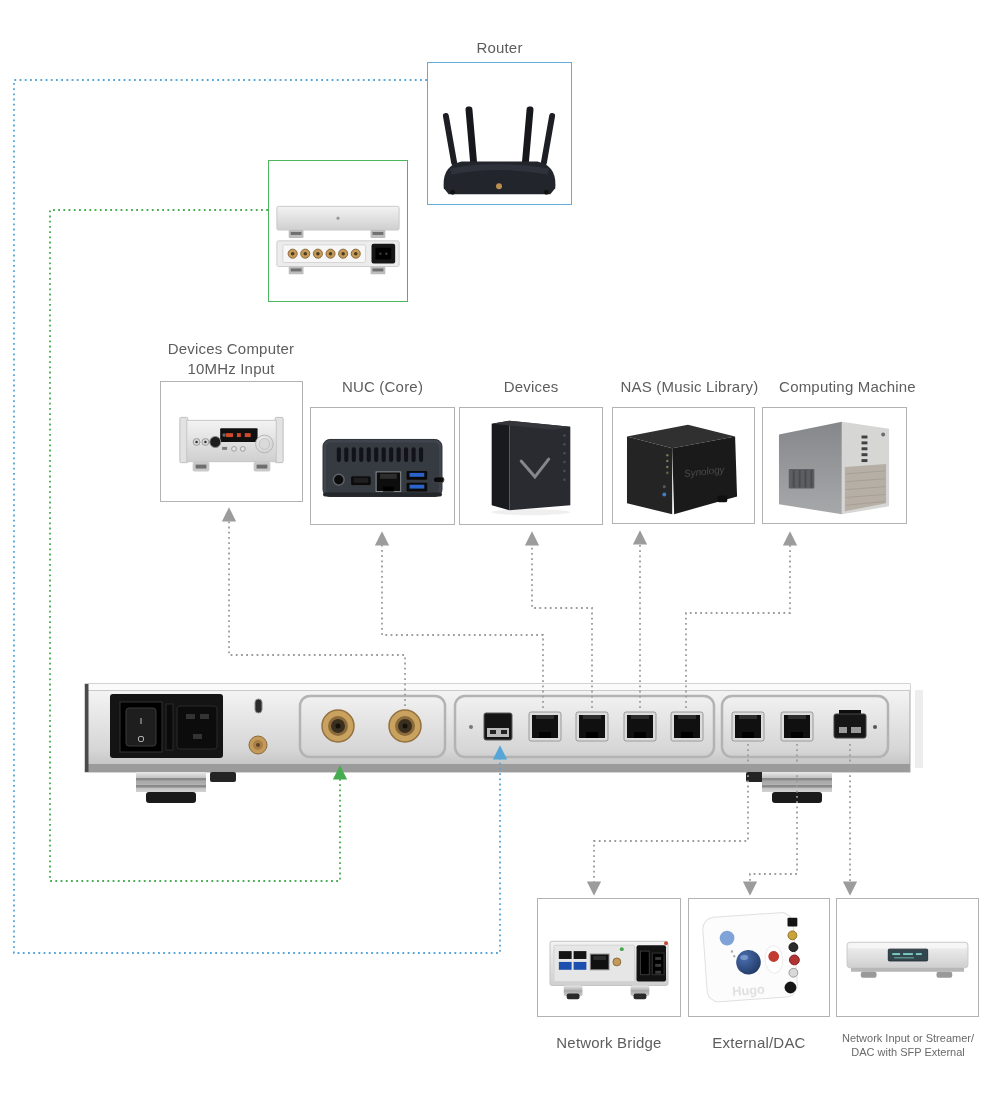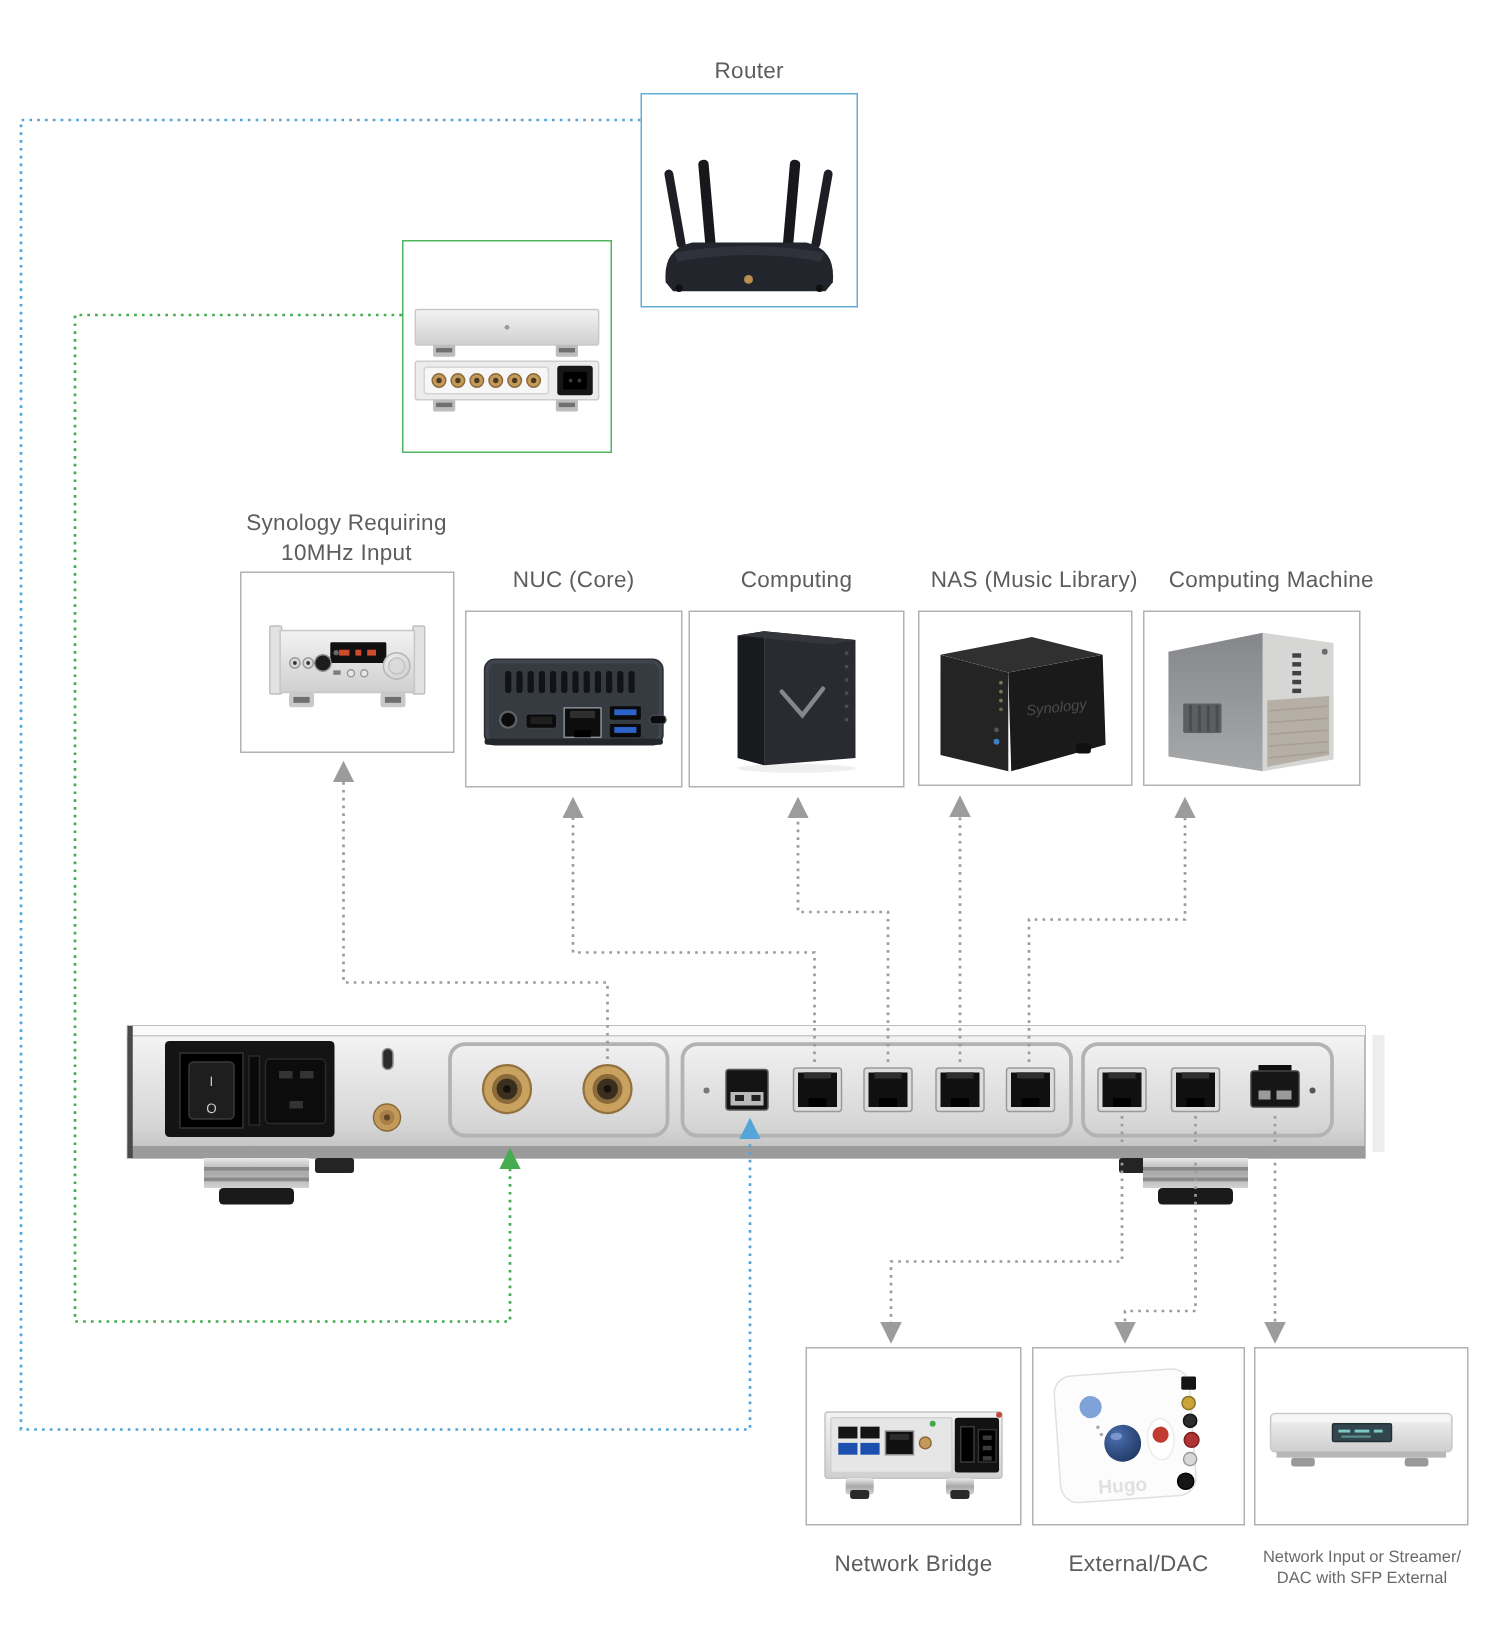--- a/index.html
+++ b/index.html
@@ -63,7 +63,7 @@
     <span>Router</span>
   </div>
   <div class="lbl" style="left:148px; top:339px; width:166px;">
-    <div>Synology Requiring</div>
+    <div>Devices Computer</div>
     <div>10MHz Input</div>
   </div>
   <div class="lbl" style="left:310px; top:377px; width:145px;">

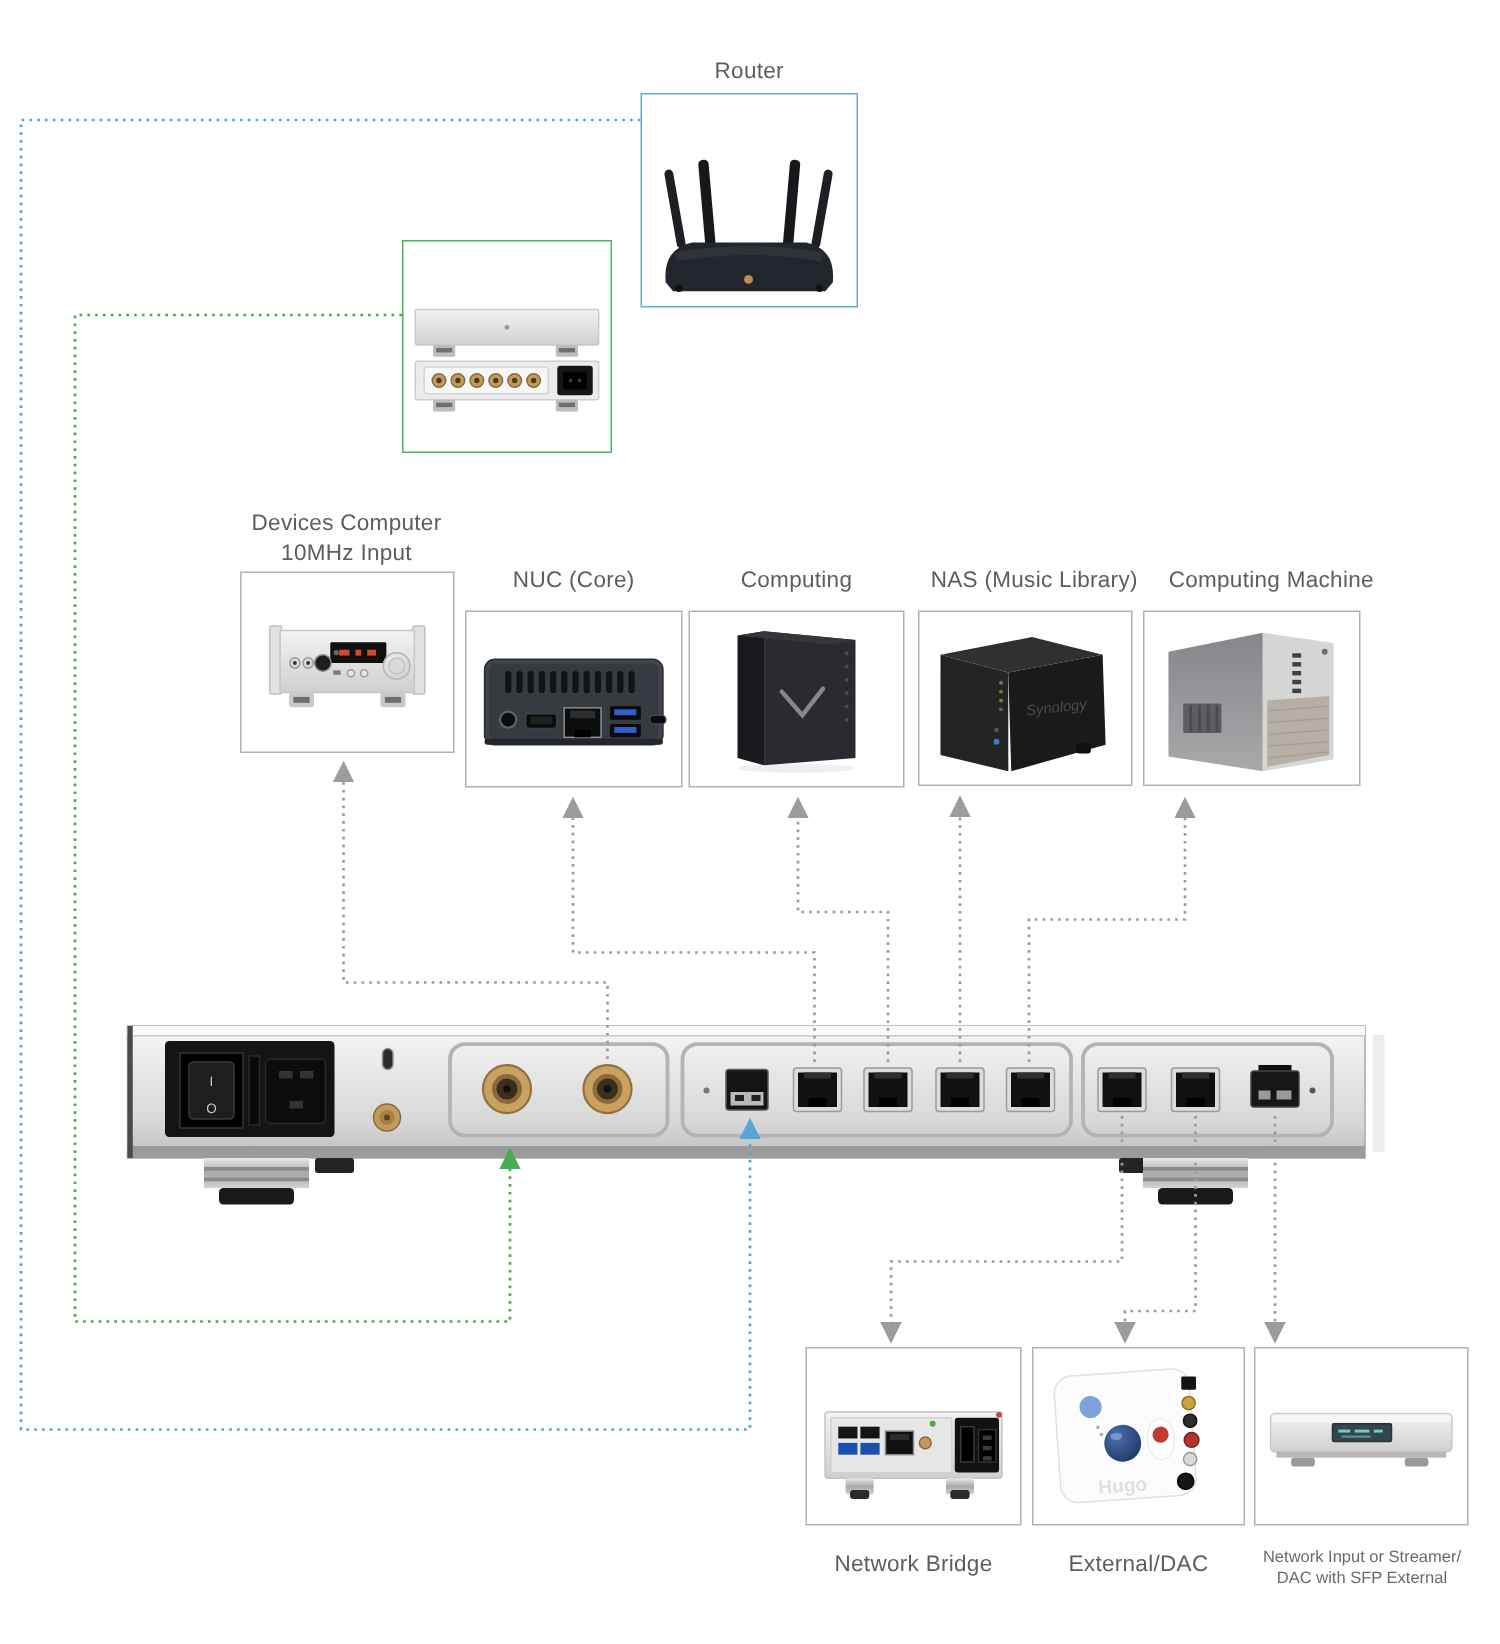--- a/index.html
+++ b/index.html
@@ -70,7 +70,7 @@
     <span>NUC (Core)</span>
   </div>
   <div class="lbl" style="left:459px; top:377px; width:144px;">
-    <span>Computing</span>
+    <span>Devices</span>
   </div>
   <div class="lbl" style="left:608px; top:377px; width:163px;">
     <span>NAS (Music Library)</span>

